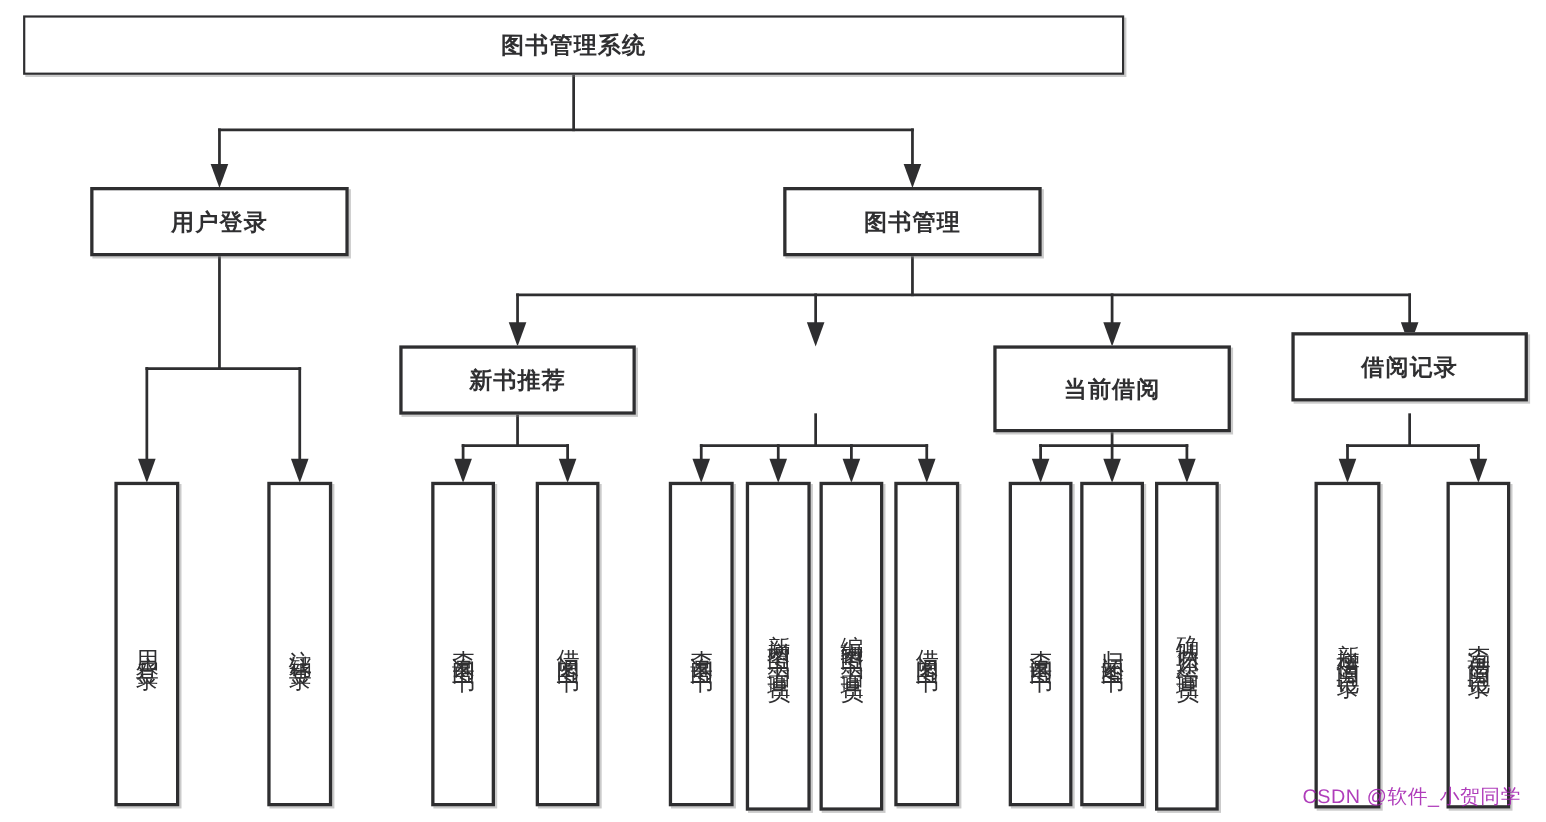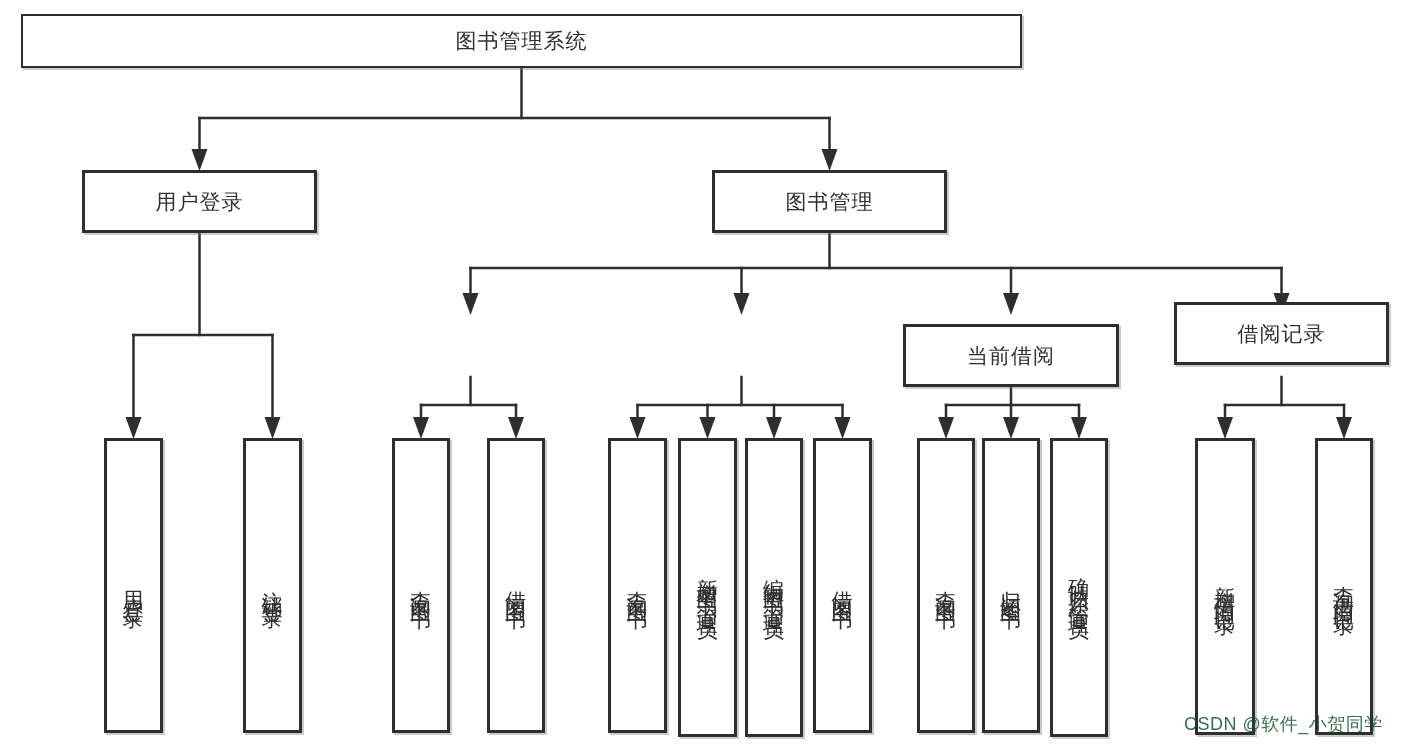--- a/index.html
+++ b/index.html
@@ -34,6 +34,7 @@
   .node.h .label {
     letter-spacing: 1px;
     white-space: nowrap;
+    font-weight: bold;
   }
   .node.v .label {
     writing-mode: vertical-rl;

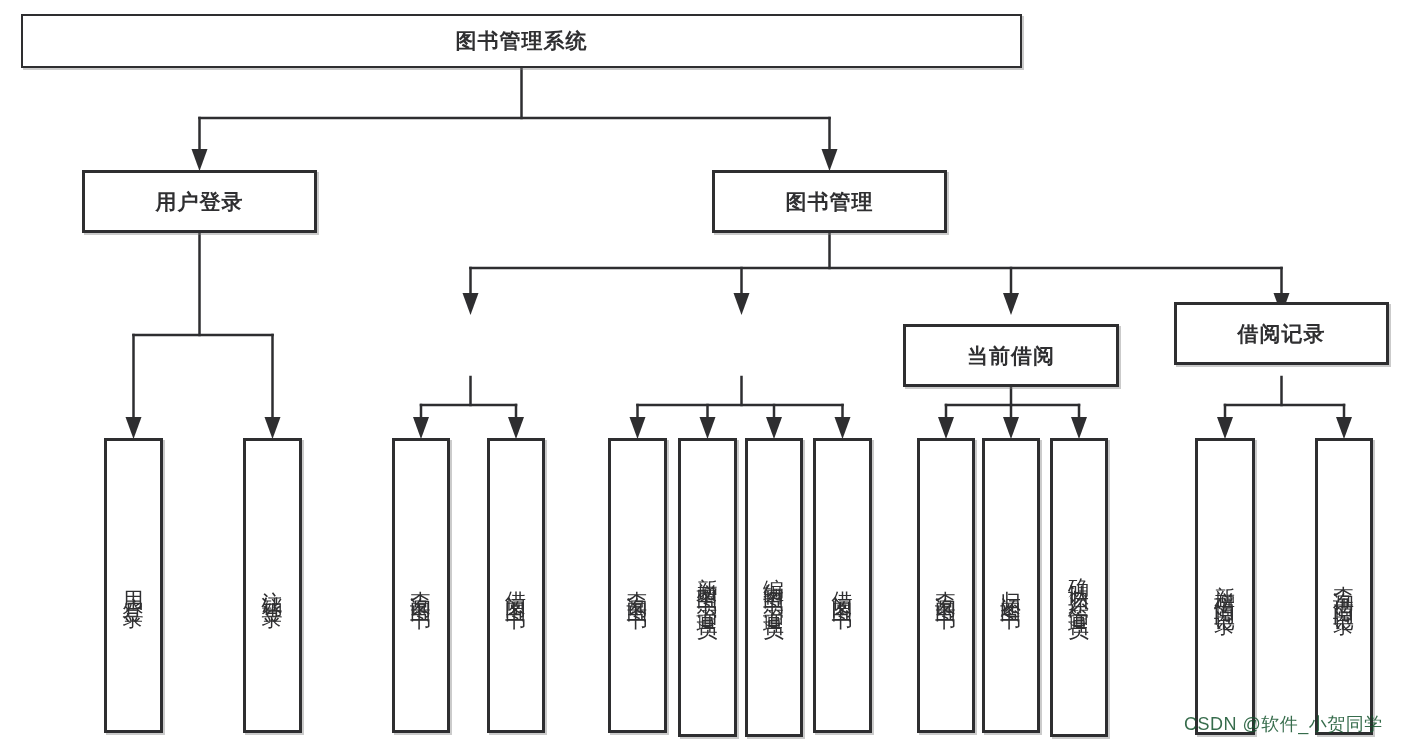--- a/index.html
+++ b/index.html
@@ -122,6 +122,9 @@
     <div class="node h" style="left: 712px; top: 170px; width: 235px; height: 63px; text-align: center;">
       <span class="label">图书管理</span>
     </div>
+    <div class="node h" style="left: 363px; top: 314px; width: 215px; height: 63px;">
+      <span class="label">新书推荐</span>
+    </div>
     <div class="node h" style="left: 903px; top: 324px; width: 216px; height: 63px;">
       <span class="label">当前借阅</span>
     </div>

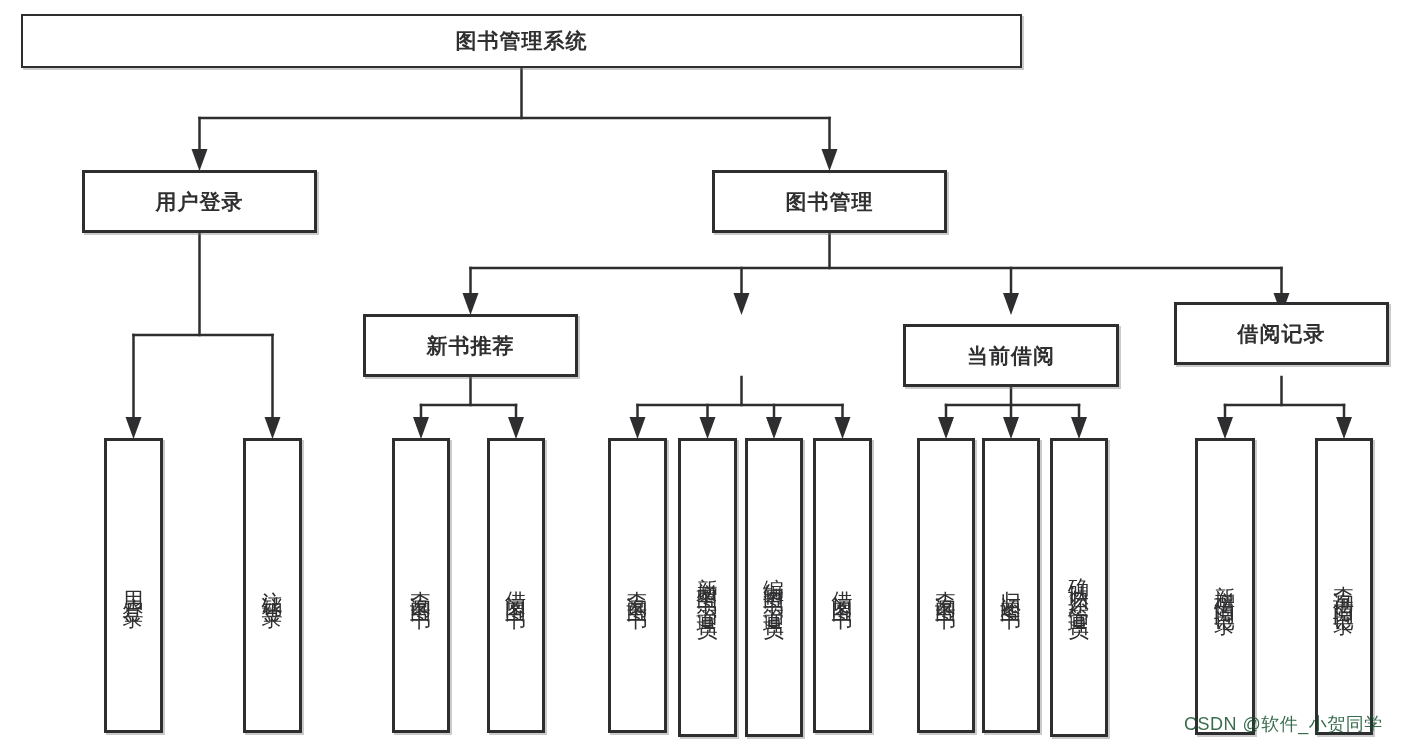--- a/index.html
+++ b/index.html
@@ -125,7 +125,7 @@
     <div class="node h" style="left: 363px; top: 314px; width: 215px; height: 63px;">
       <span class="label">新书推荐</span>
     </div>
-    <div class="node h" style="left: 903px; top: 324px; width: 216px; height: 63px;">
+    <div class="node h" style="left: 903px; top: 314px; width: 216px; height: 79px;">
       <span class="label">当前借阅</span>
     </div>
     <div class="node h" style="left: 1174px; top: 302px; width: 215px; height: 63px; align-items: center;">

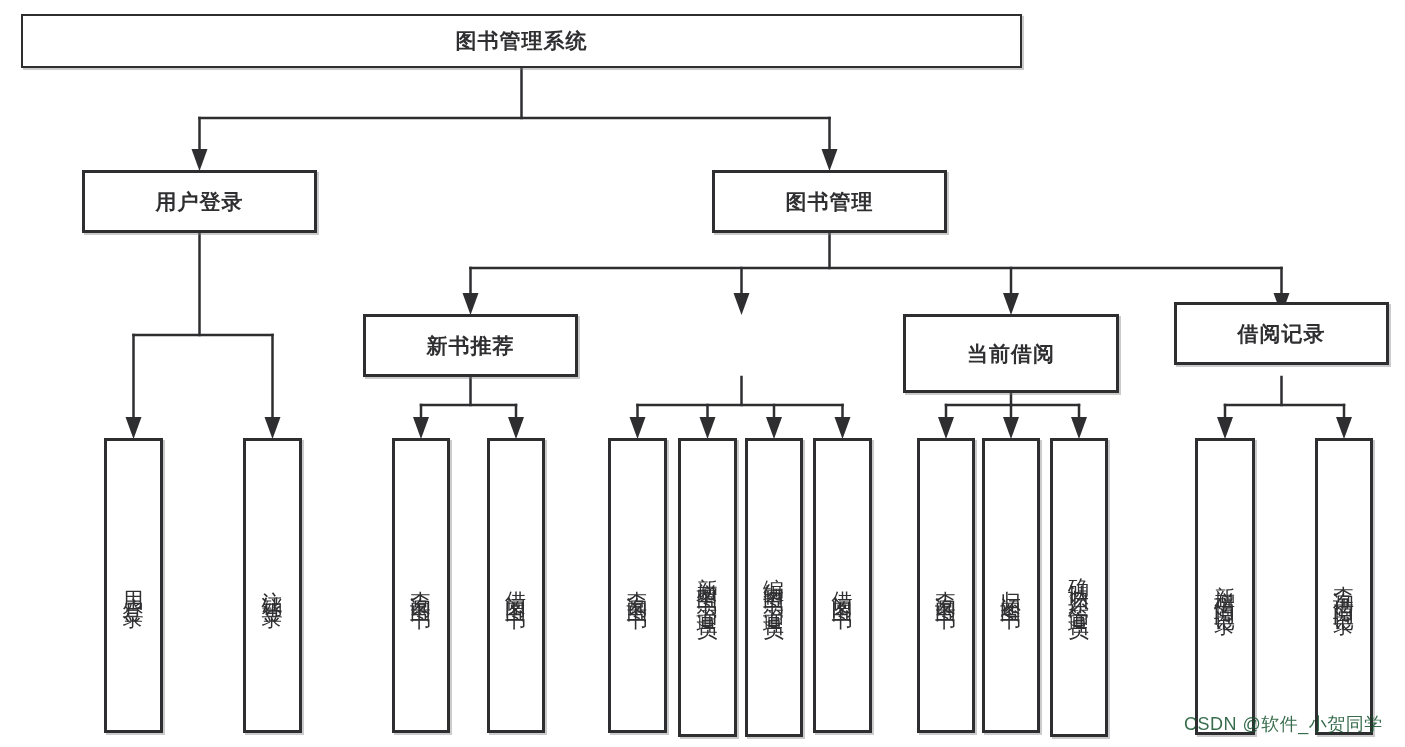--- a/index.html
+++ b/index.html
@@ -47,7 +47,7 @@
     left: 1184px;
     top: 712px;
     font-size: 18px;
-    color: #14532d;
+    color: #a21caf;
     opacity: 0.85;
     letter-spacing: 0.5px;
     white-space: nowrap;

